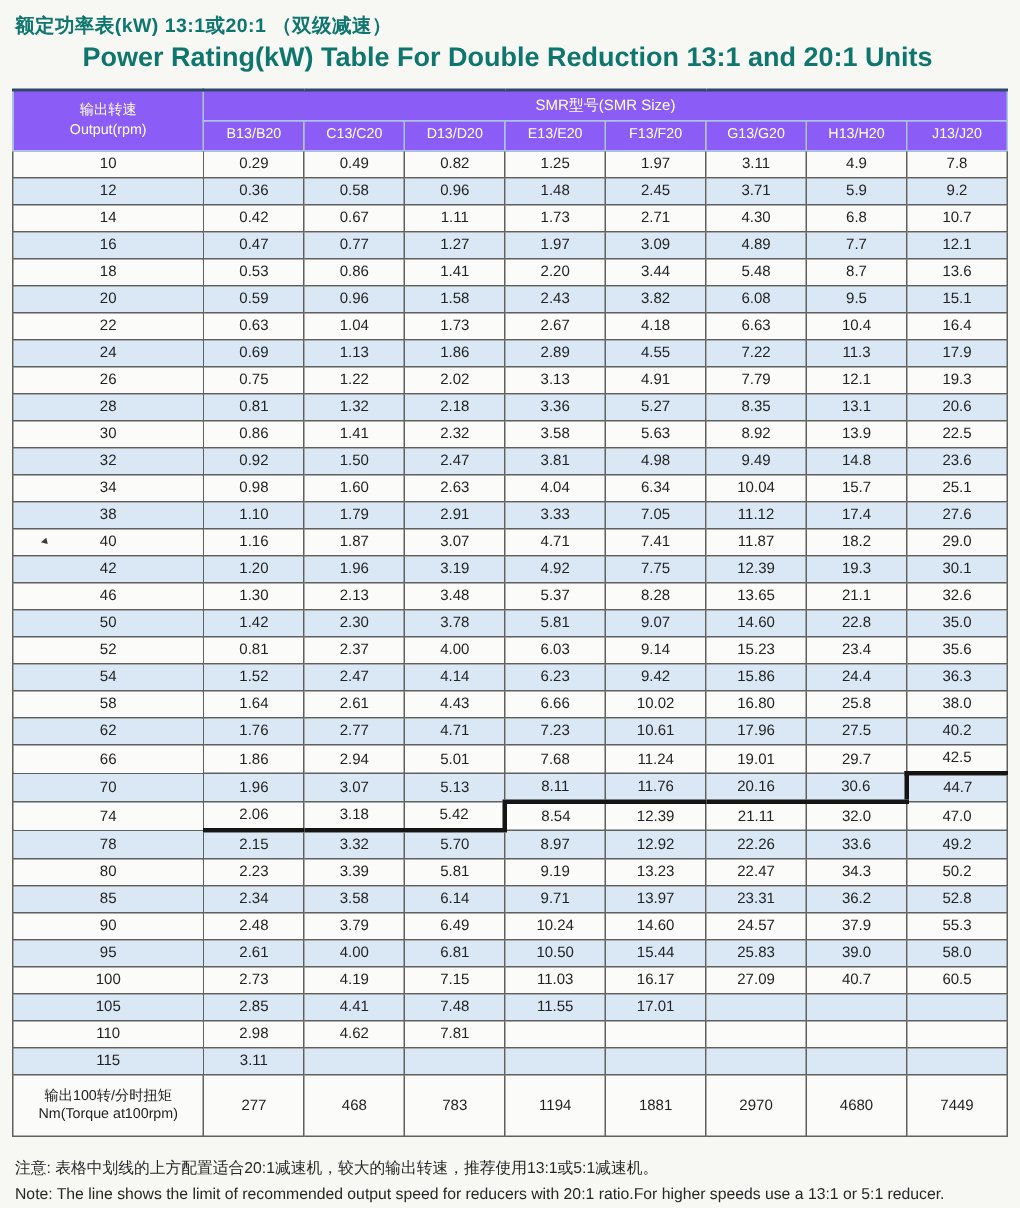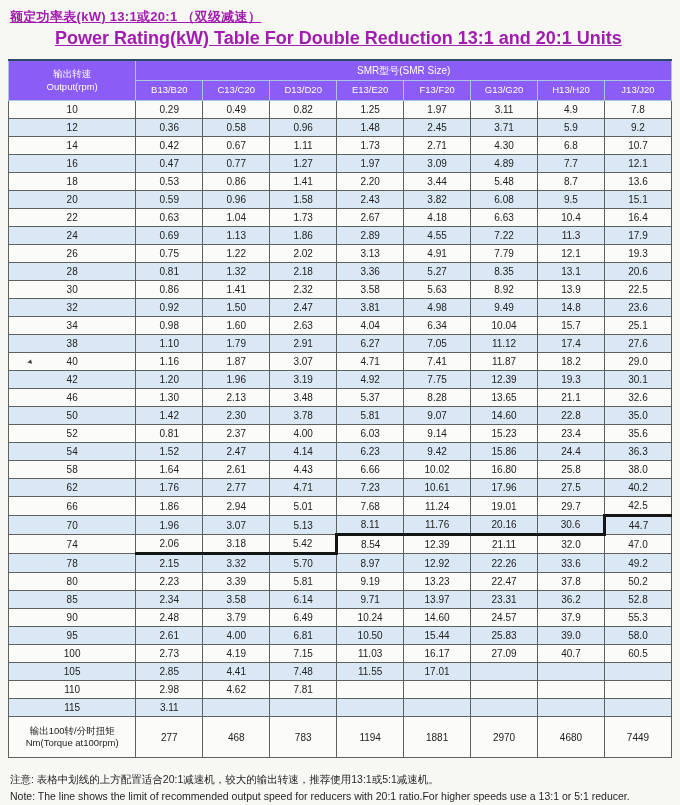--- a/index.html
+++ b/index.html
@@ -11,7 +11,7 @@
     -webkit-font-smoothing: antialiased;
   }
   .page { box-sizing: border-box; width: 680px; height: 805px; padding: 5px 8px 0 8px; }
-  .title { font-weight: bold; color: #a21caf; text-decoration: underline; }
+  .title { font-weight: bold; color: #0f766e; }
   .title.zh { font-size: 13px; margin: 3px 0 2px 2px; letter-spacing: .3px; }
   .title.en { font-size: 18px; margin: 2px 0 10px 2px; padding-left: 45px; }
 

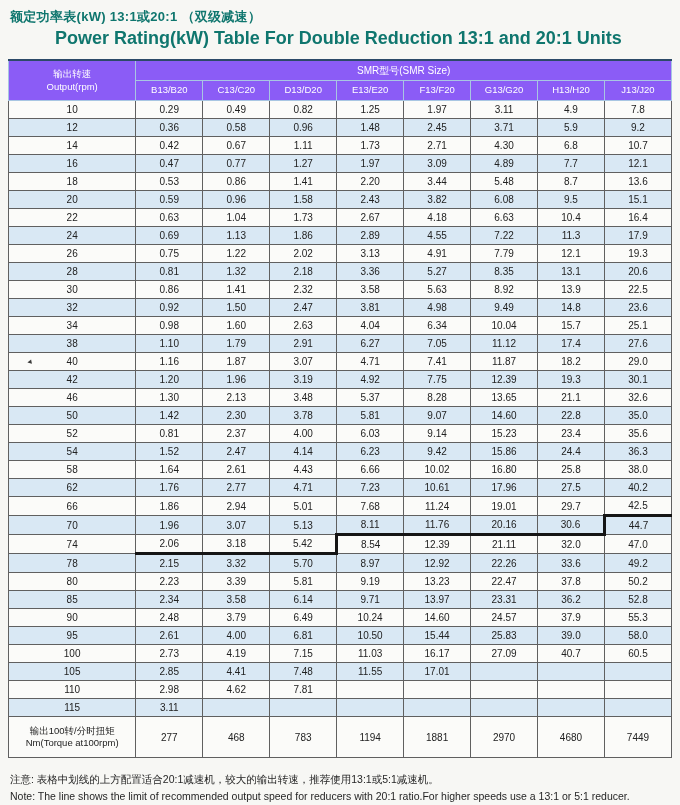--- a/index.html
+++ b/index.html
@@ -255,7 +255,7 @@
           <td>1.10</td>
           <td>1.79</td>
           <td>2.91</td>
-          <td>6.27</td>
+          <td>3.33</td>
           <td>7.05</td>
           <td>11.12</td>
           <td>17.4</td>

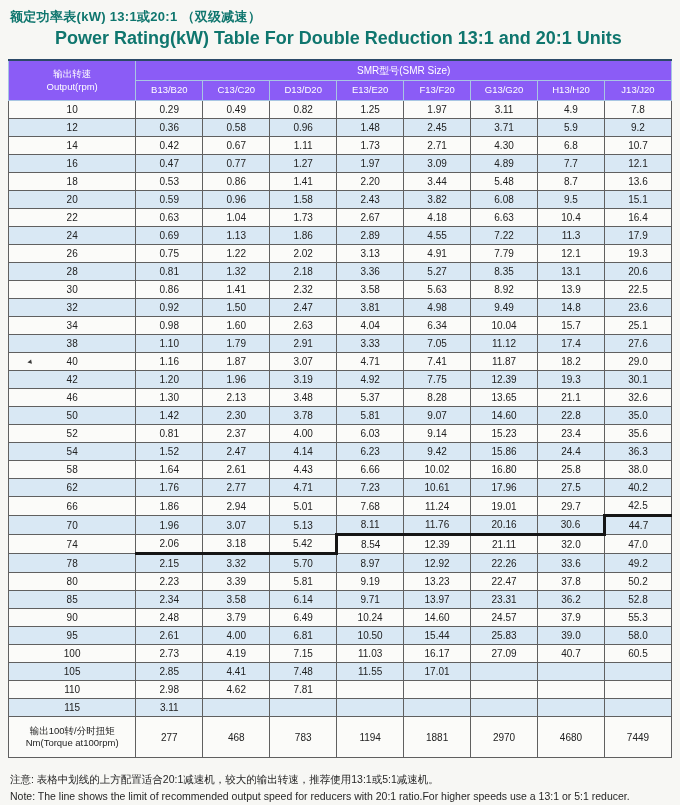--- a/index.html
+++ b/index.html
@@ -401,7 +401,7 @@
           <td>9.19</td>
           <td>13.23</td>
           <td>22.47</td>
-          <td>37.8</td>
+          <td>34.3</td>
           <td>50.2</td>
         </tr>
         <tr class="alt">

